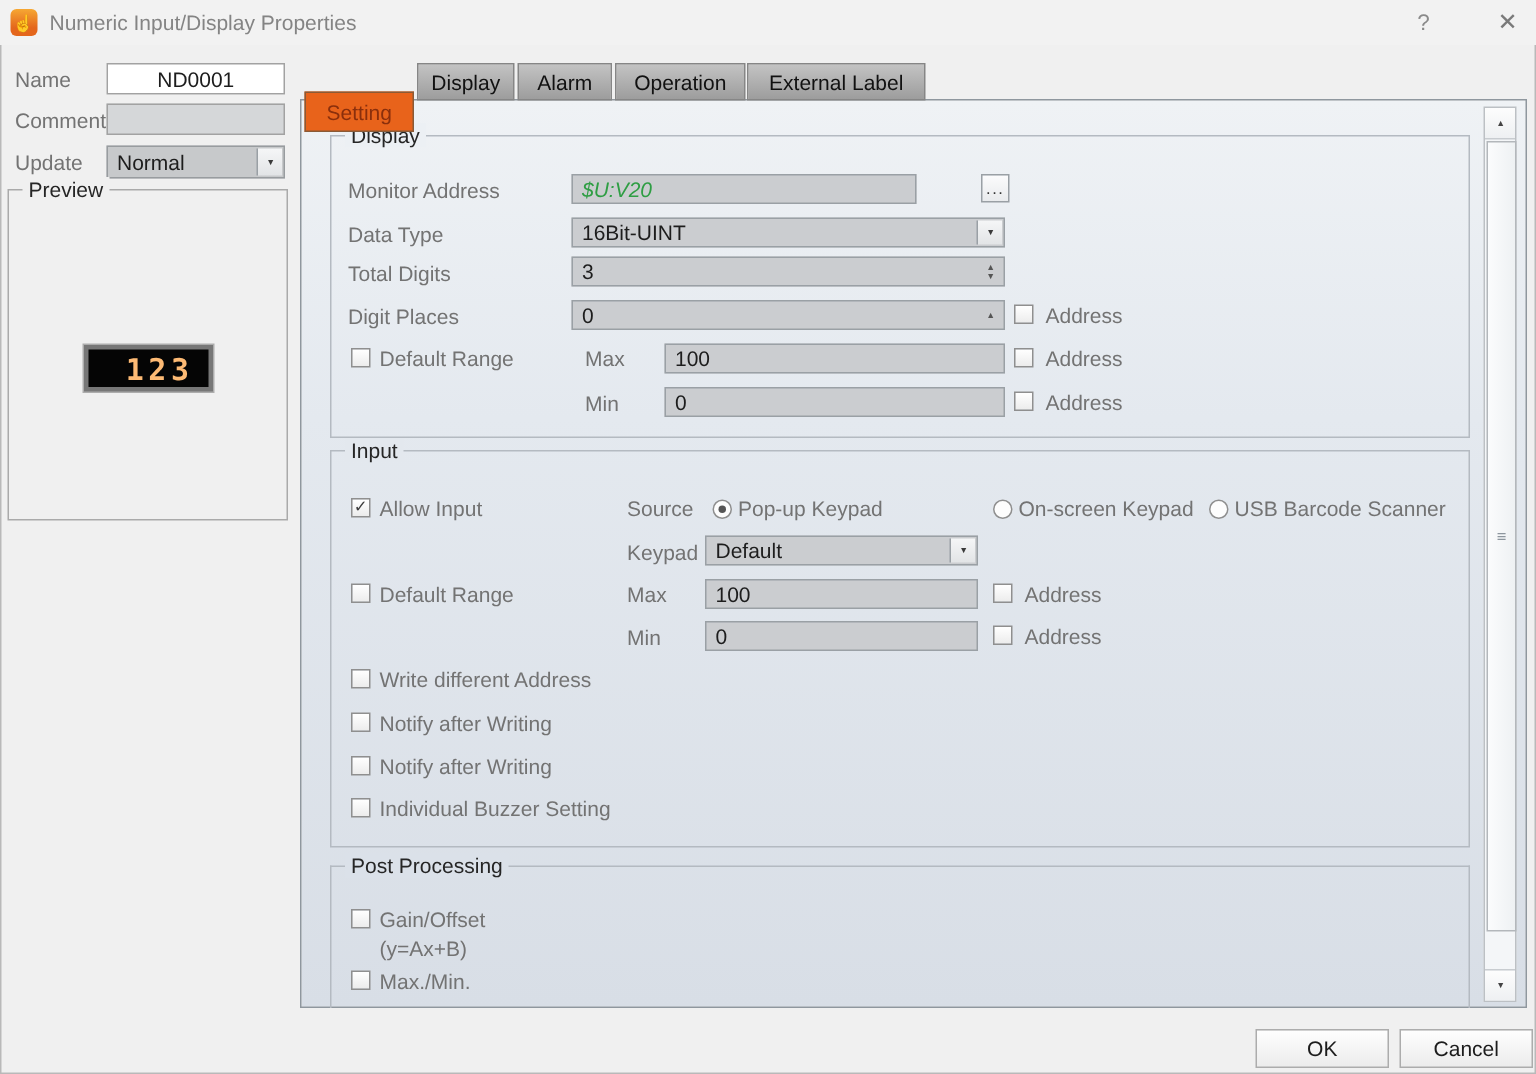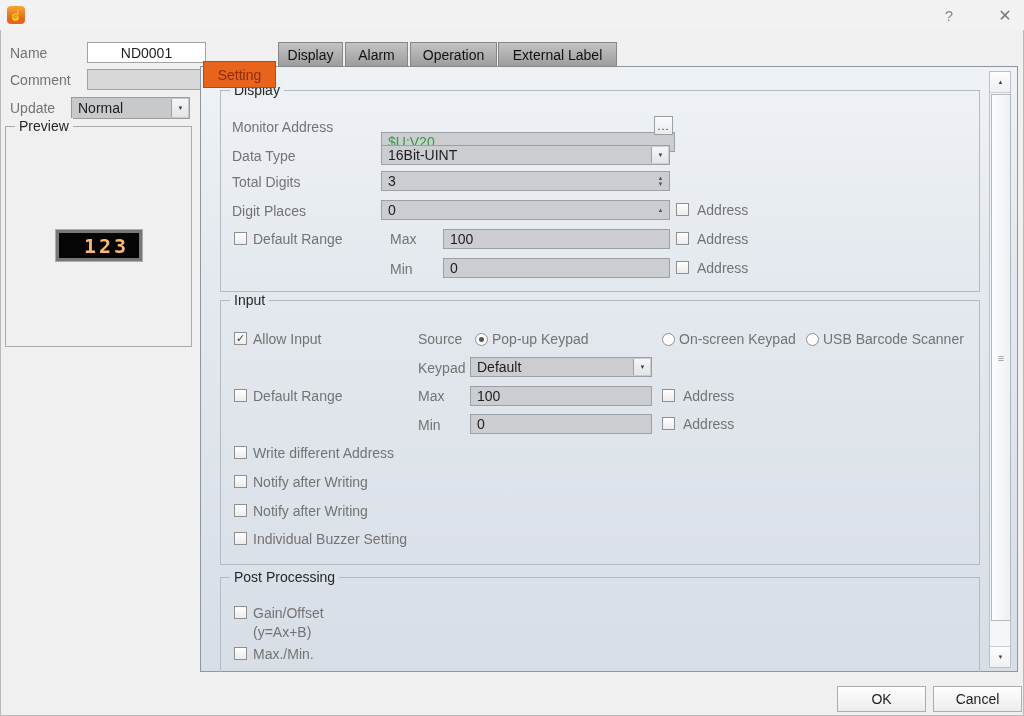--- a/index.html
+++ b/index.html
@@ -67,6 +67,7 @@
   <div class="app-icon">
       <span>☝</span>
     </div>
+  <div class="title-text">Numeric Input/Display Properties</div>
   <div class="cap-btn" style="left:938px;">
       <span>?</span>
     </div>

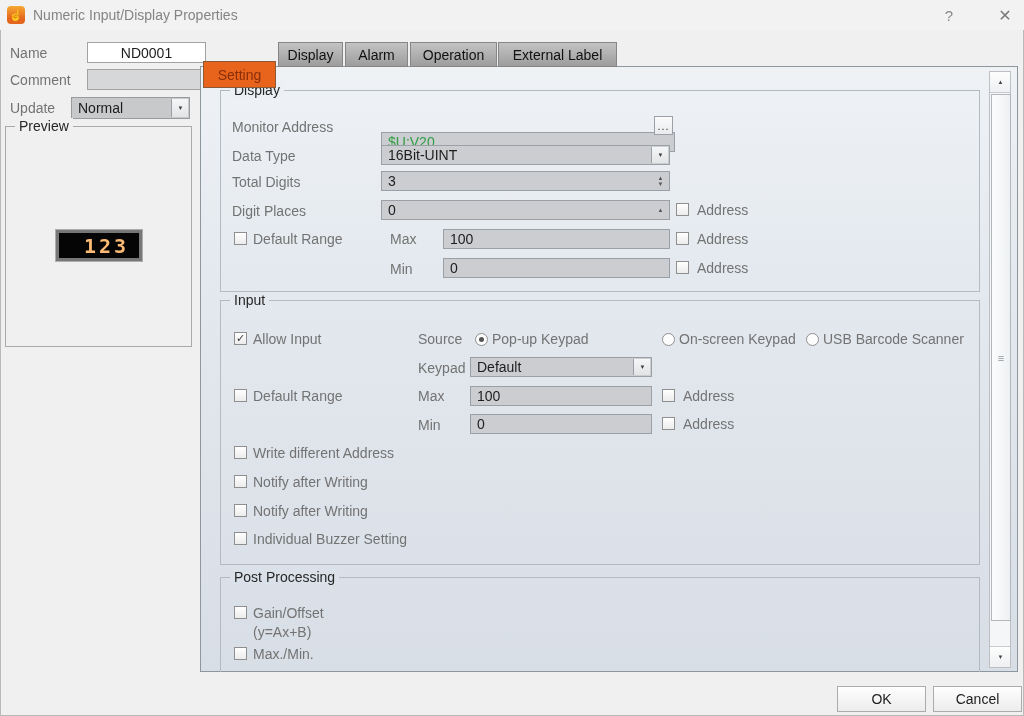--- a/index.html
+++ b/index.html
@@ -18,7 +18,7 @@
   .title-text{position:absolute;left:33px;top:7px;color:#848484;font-size:14px;}
   .cap-btn{position:absolute;top:5px;width:22px;height:20px;display:flex;align-items:center;justify-content:center;color:#8a8a8a;font-size:15px;}
   
-  .txtfield{position:absolute;height:21px;box-sizing:border-box;border:1px solid #a2a2a2;display:flex;align-items:center;font-size:14px;margin-left:16px;}
+  .txtfield{position:absolute;height:21px;box-sizing:border-box;border:1px solid #a2a2a2;display:flex;align-items:center;font-size:14px;}
   .combo{position:absolute;box-sizing:border-box;border:1px solid #989c9f;background:#c7c9cb;display:flex;align-items:center;padding-left:6px;font-size:14px;}
   .combo-arrow{position:absolute;right:1px;top:1px;bottom:1px;width:16px;background:linear-gradient(#f5f6f7,#e2e4e6);border-left:1px solid #9aa0a5;display:flex;align-items:center;justify-content:center;color:#3a3a3a;}
   .tiny{font-size:9px;transform:scale(.66);}

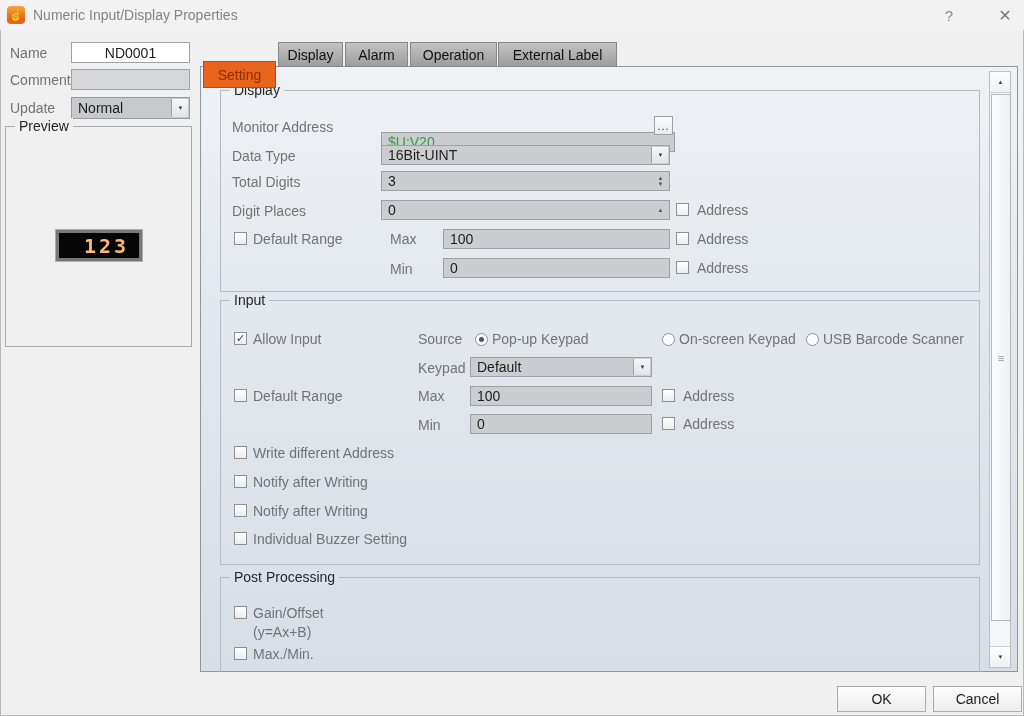--- a/index.html
+++ b/index.html
@@ -125,7 +125,7 @@
   <span class="legend" style="background:#ecf0f4;">Display</span>
 </div>
 <div class="lbl" style="left:232px;top:119px;">Monitor Address</div>
-<div class="field green" style="left:381px;top:132px;width:294px;">
+<div class="field green" style="left:381px;top:116px;width:230px;font-style:italic;">
   <span>$U:V20</span>
 </div>
 <div class="mini-btn" style="left:654px;top:116px;width:19px;height:19px;">

